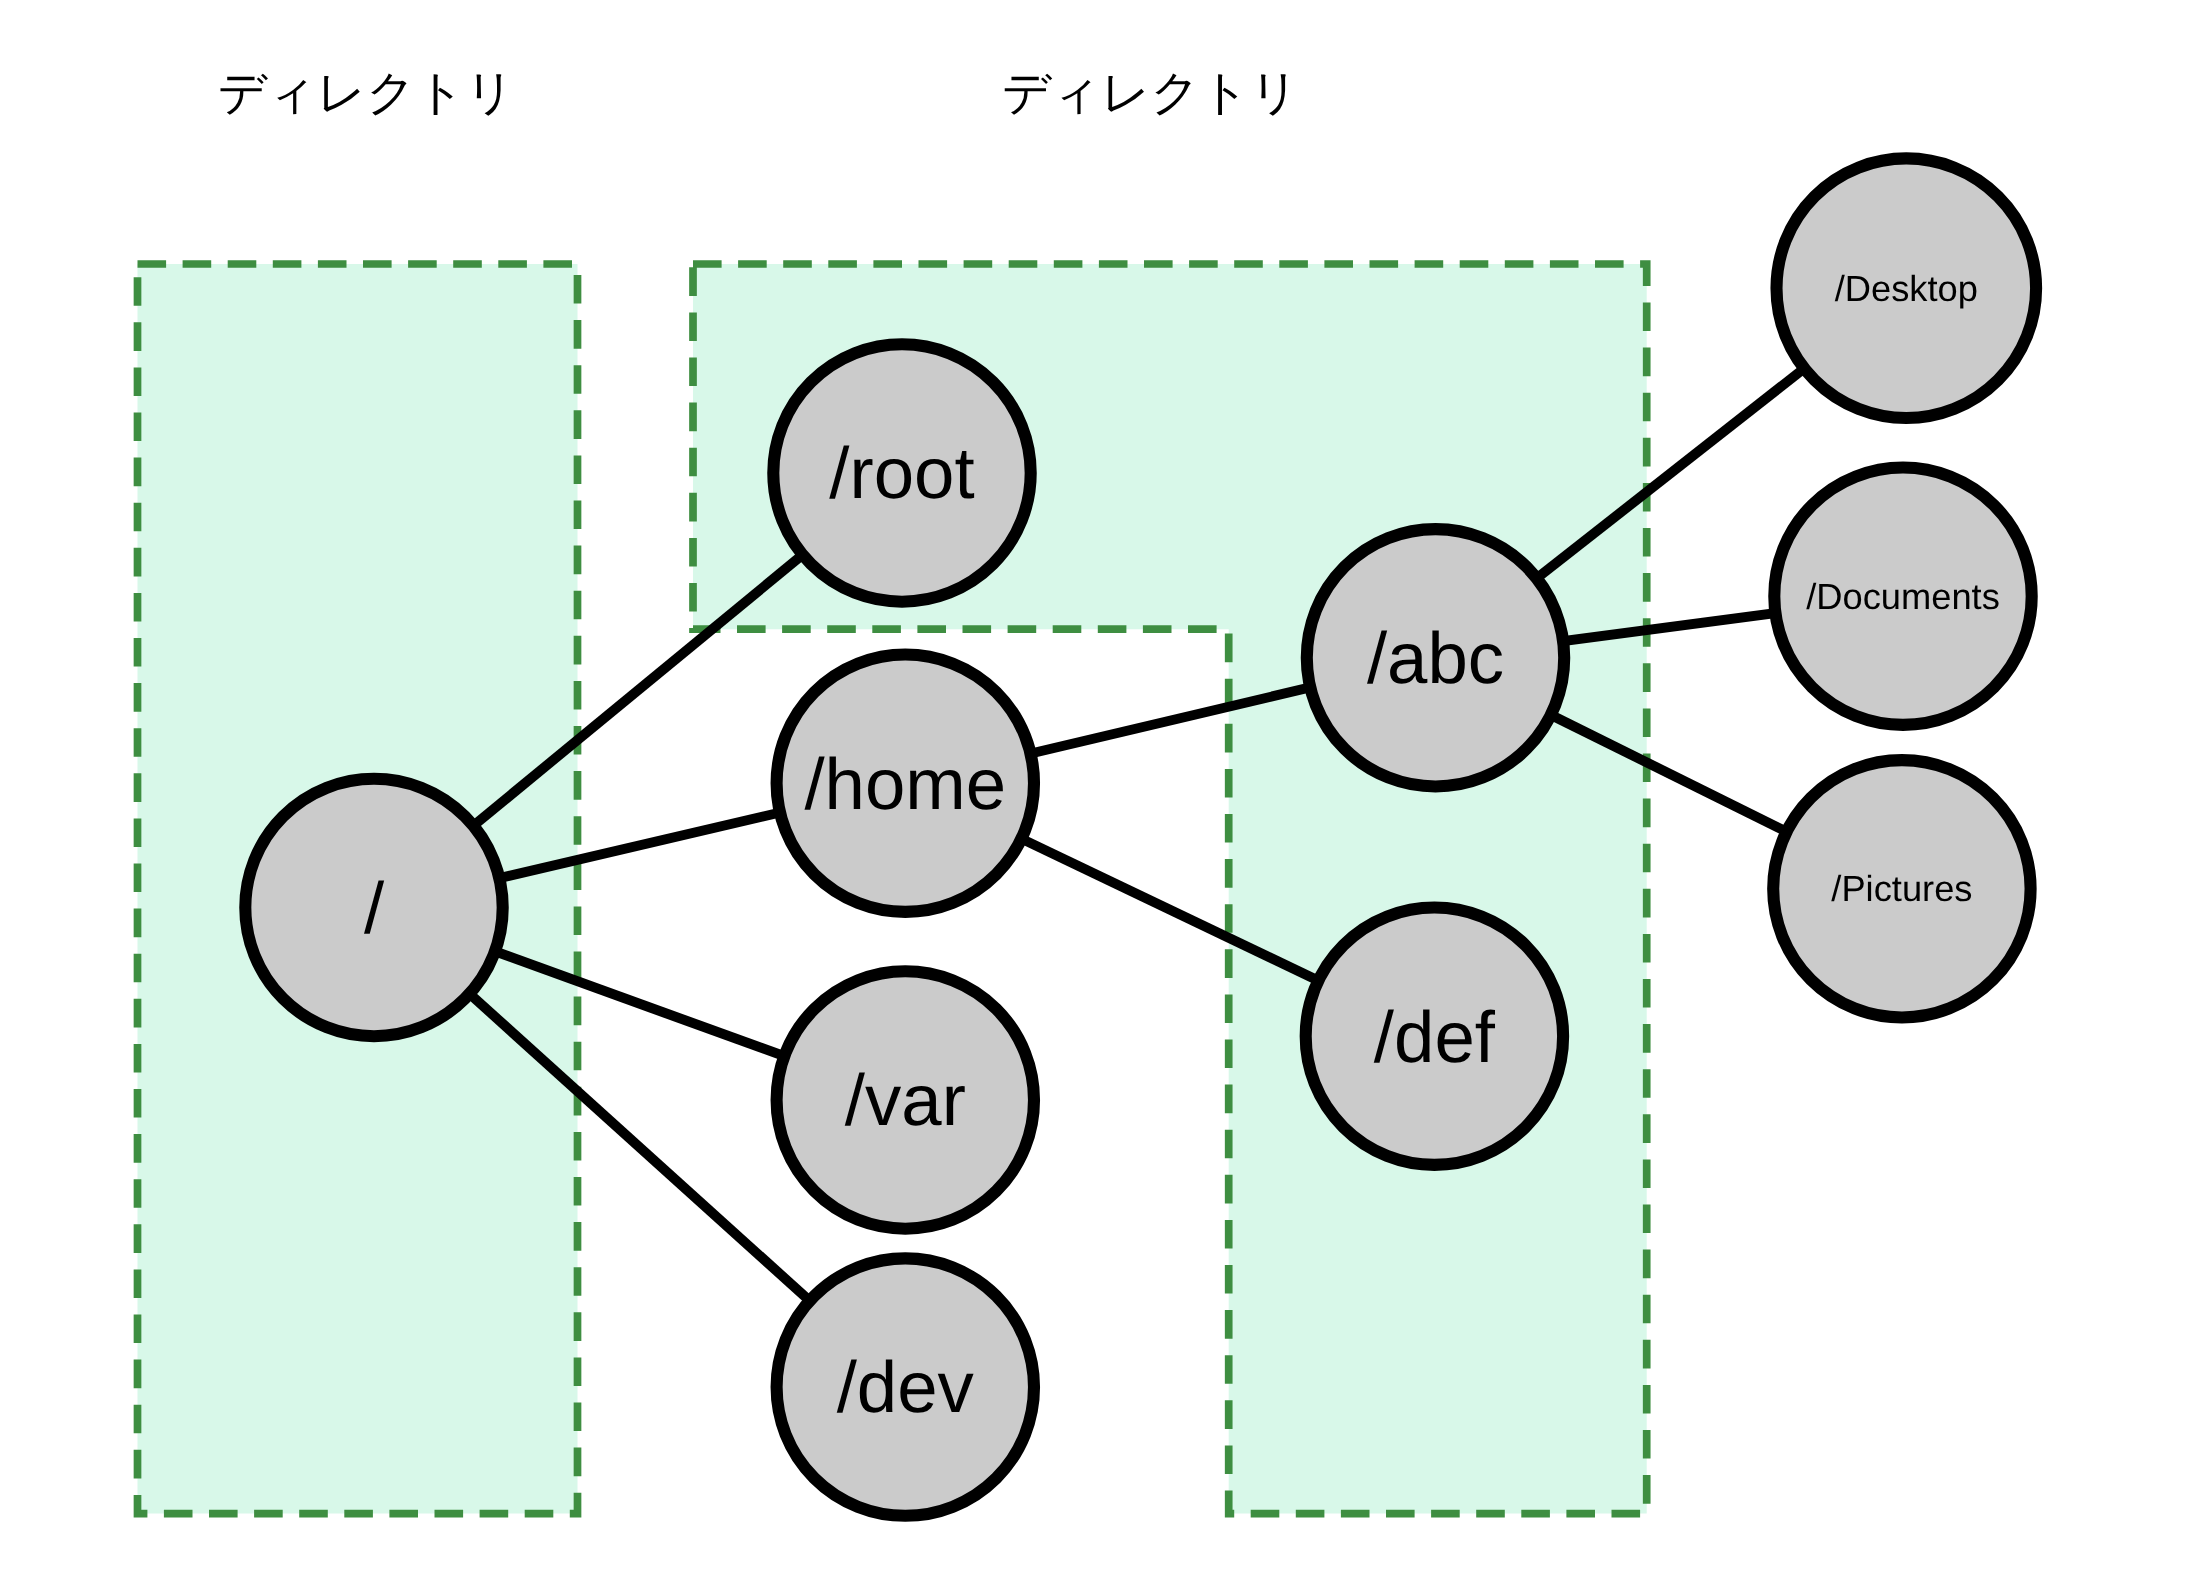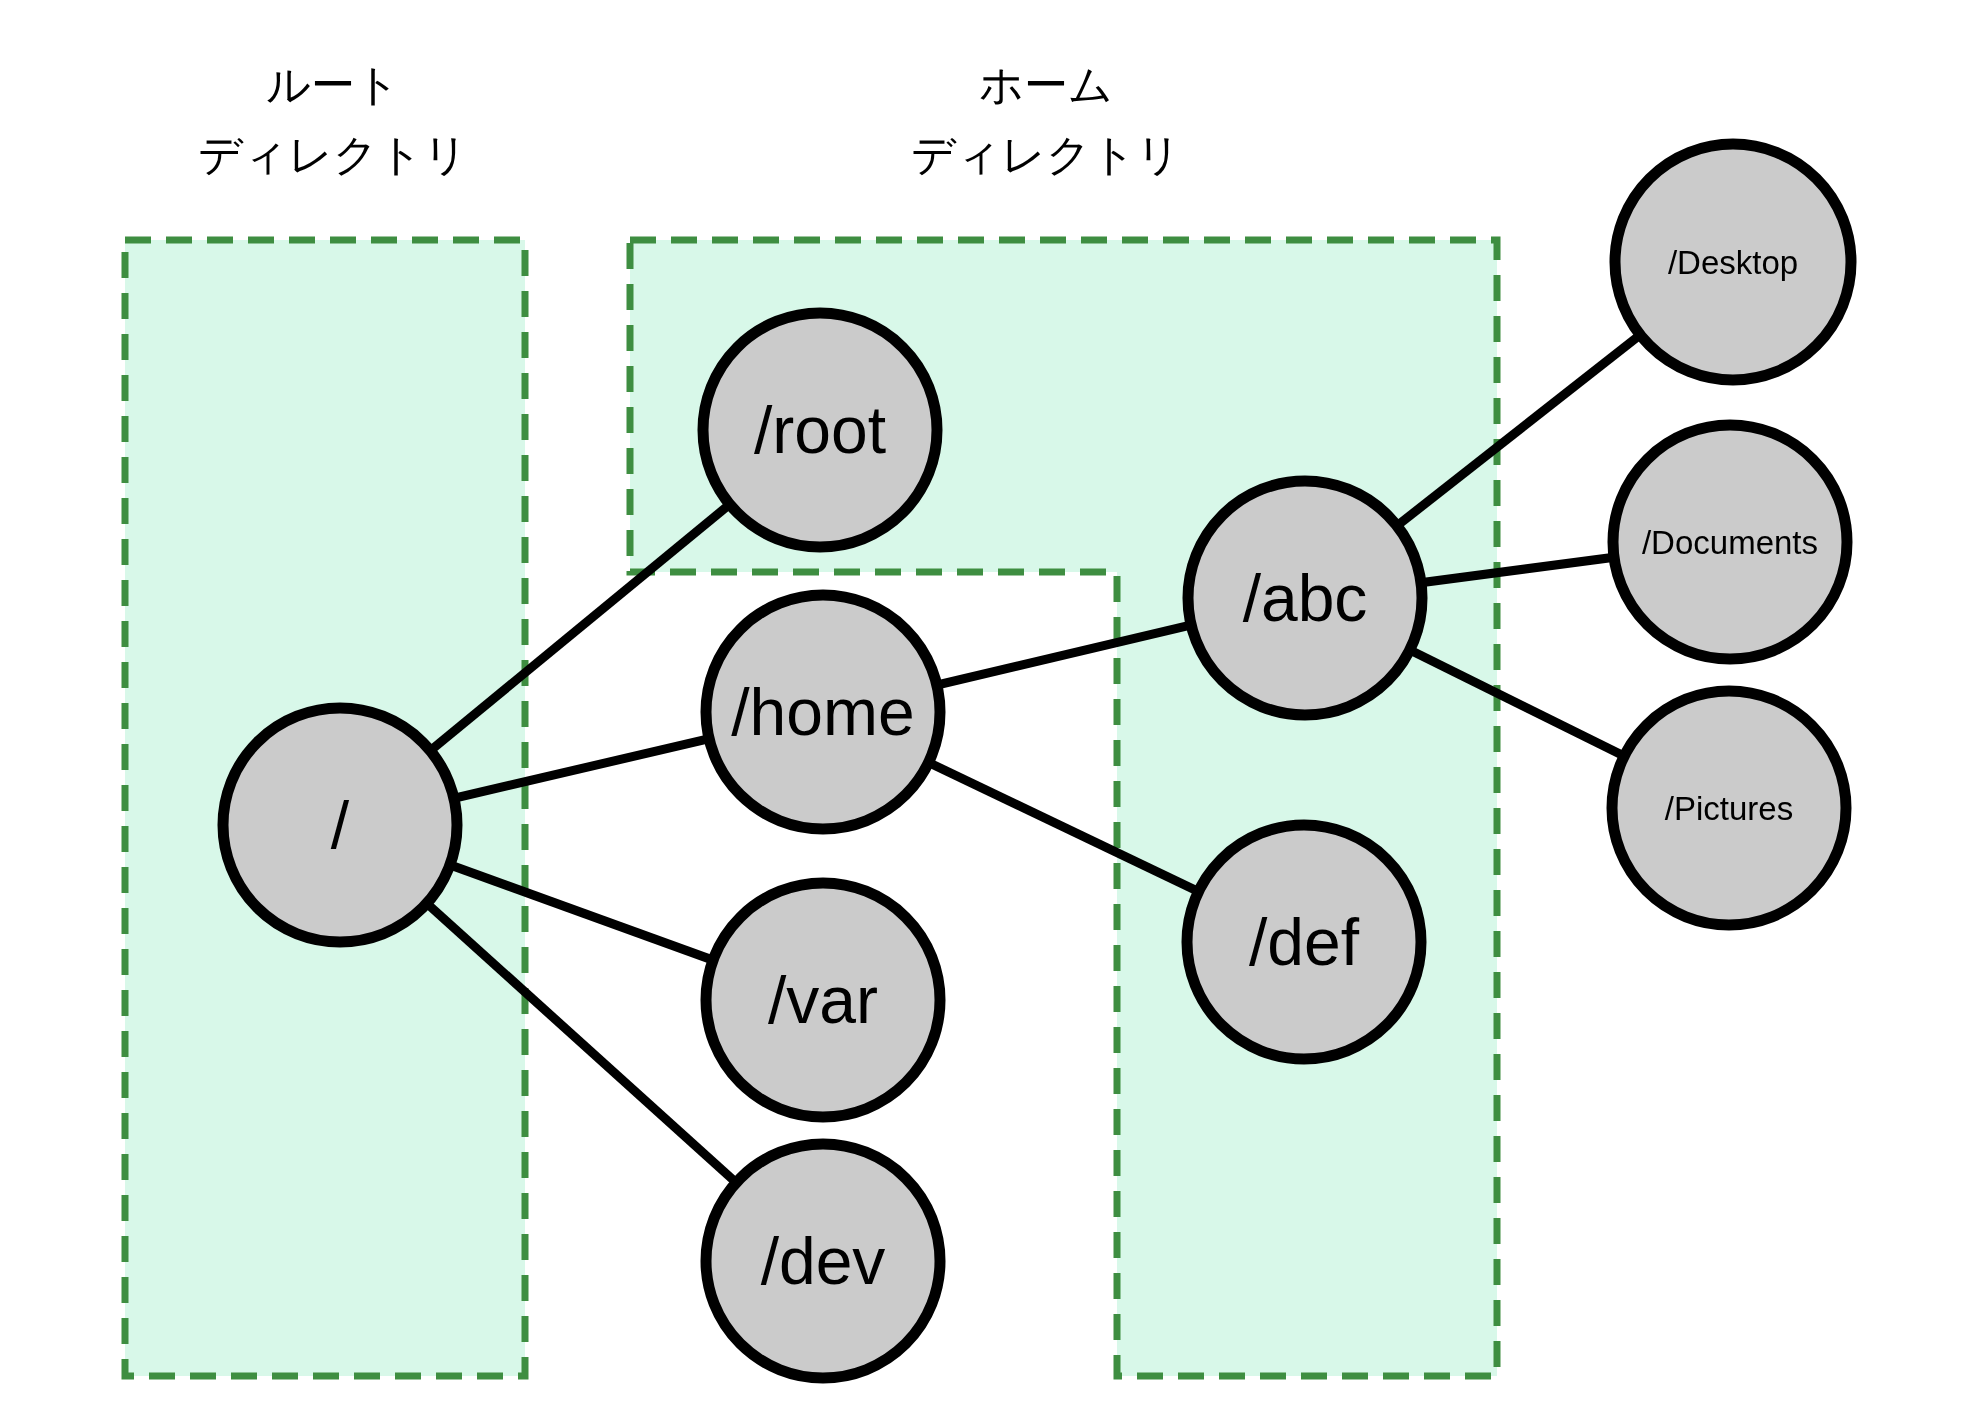--- a/index.html
+++ b/index.html
@@ -107,7 +107,6 @@
   </svg>
 
   <div class="region-title" id="root-title">
-    <div>ルート</div>
     <div>ディレクトリ</div>
   </div>
 

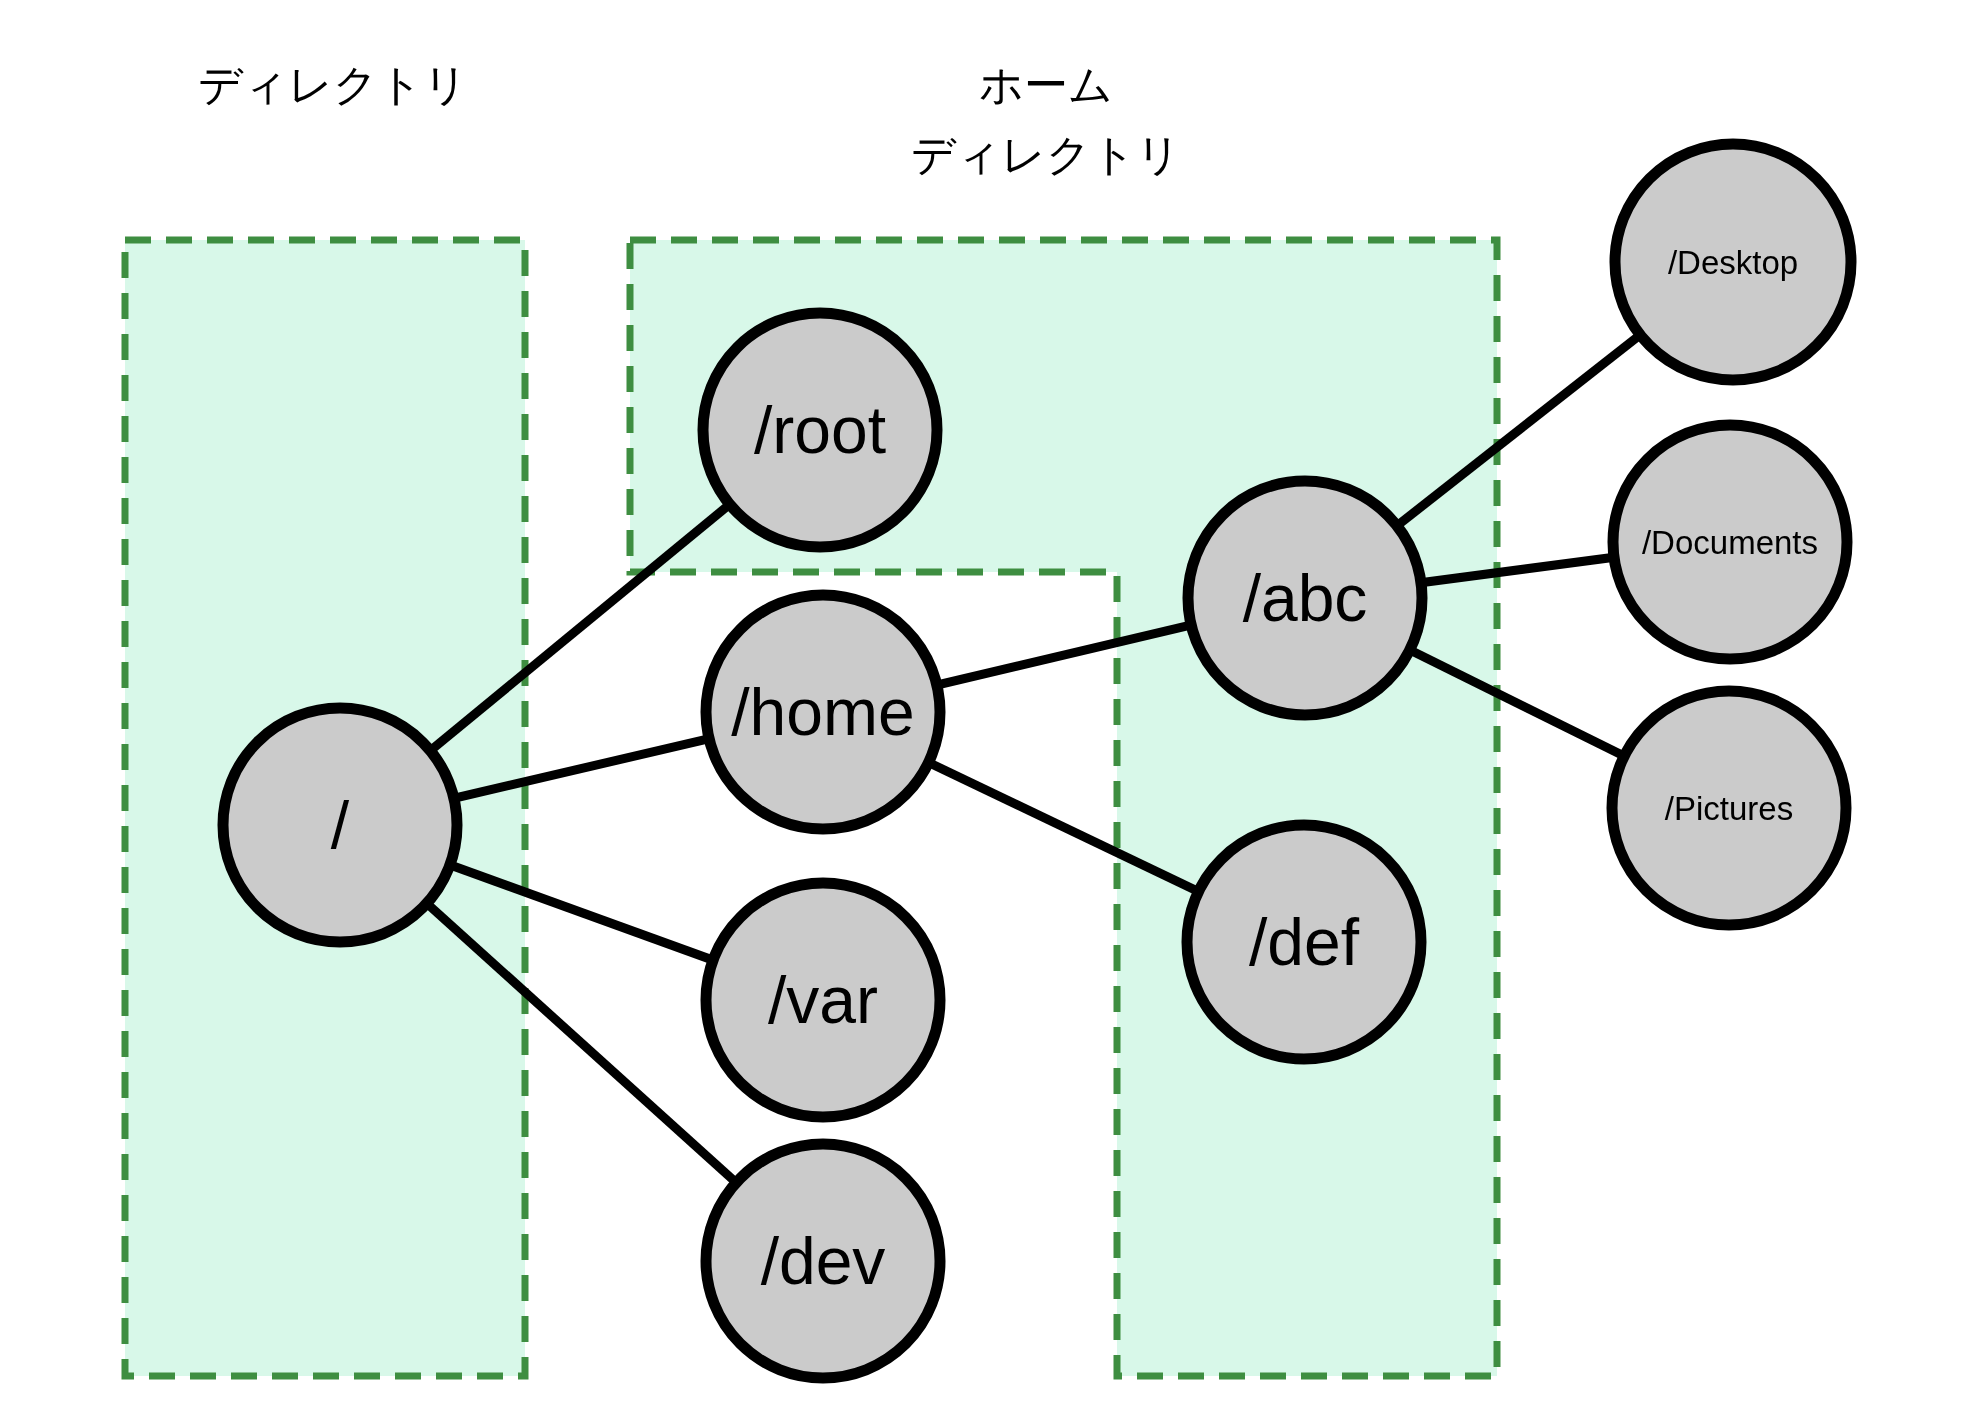--- a/index.html
+++ b/index.html
@@ -111,7 +111,6 @@
   </div>
 
   <div class="region-title" id="home-title">
-    <div>ホーム</div>
     <div>ディレクトリ</div>
   </div>
 

